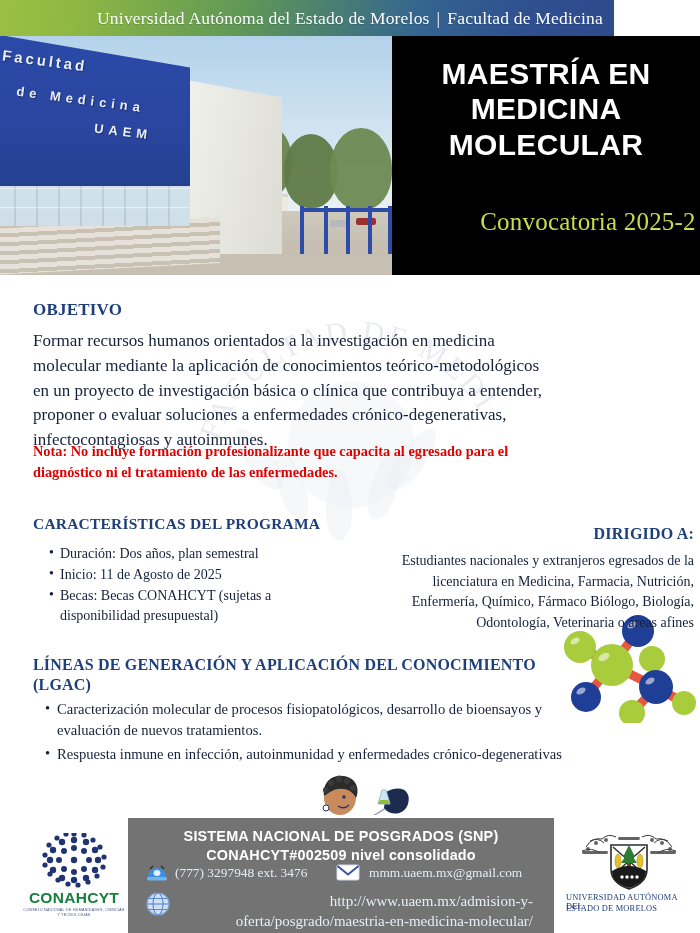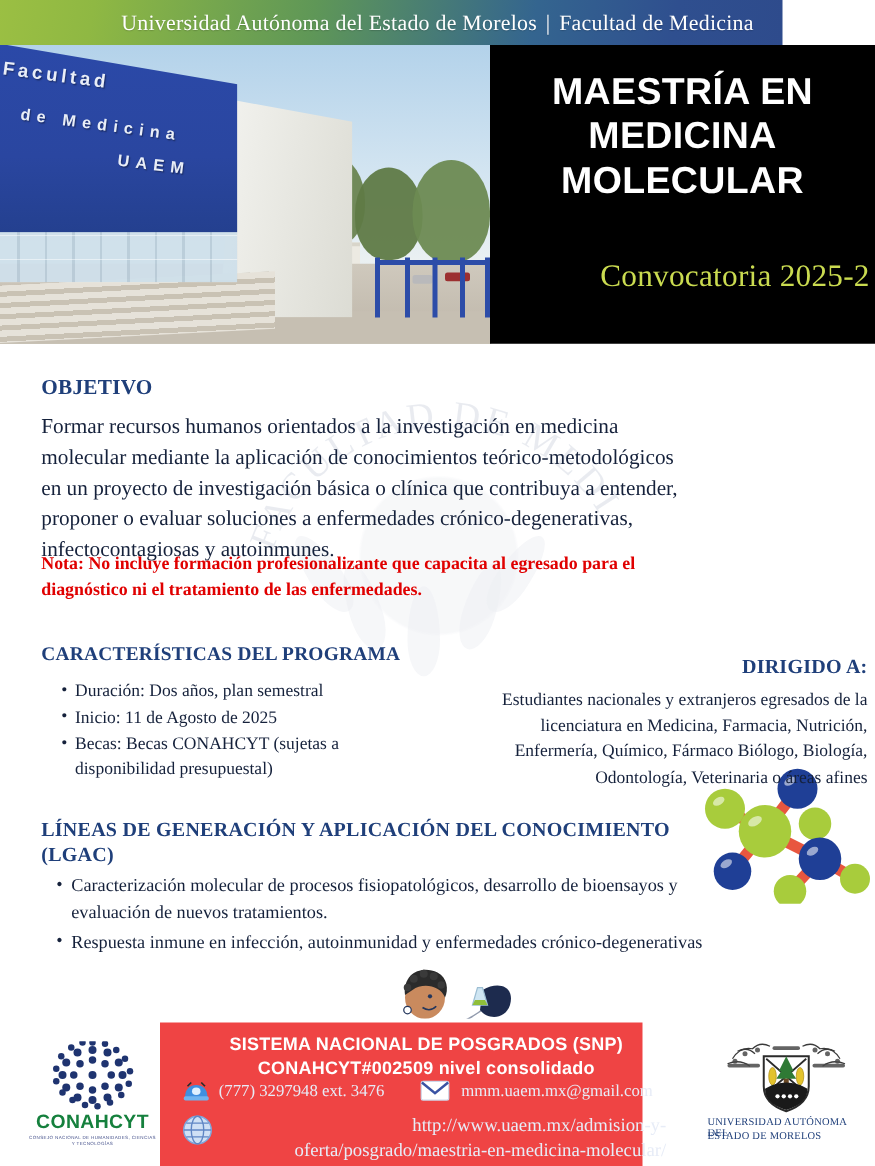--- a/index.html
+++ b/index.html
@@ -17,7 +17,6 @@
     position:absolute;left:0;top:0;width:614px;height:36px;
     background:linear-gradient(100deg,#9bbf43 0%,#8fb843 12%,#5f9757 40%,#34658f 68%,#2f4f8f 86%,#2e4b8c 100%);
     overflow:hidden;
-    padding-left:12px;
   }
   .topbar .swoosh{
     position:absolute;right:-30px;top:-40px;width:120px;height:120px;

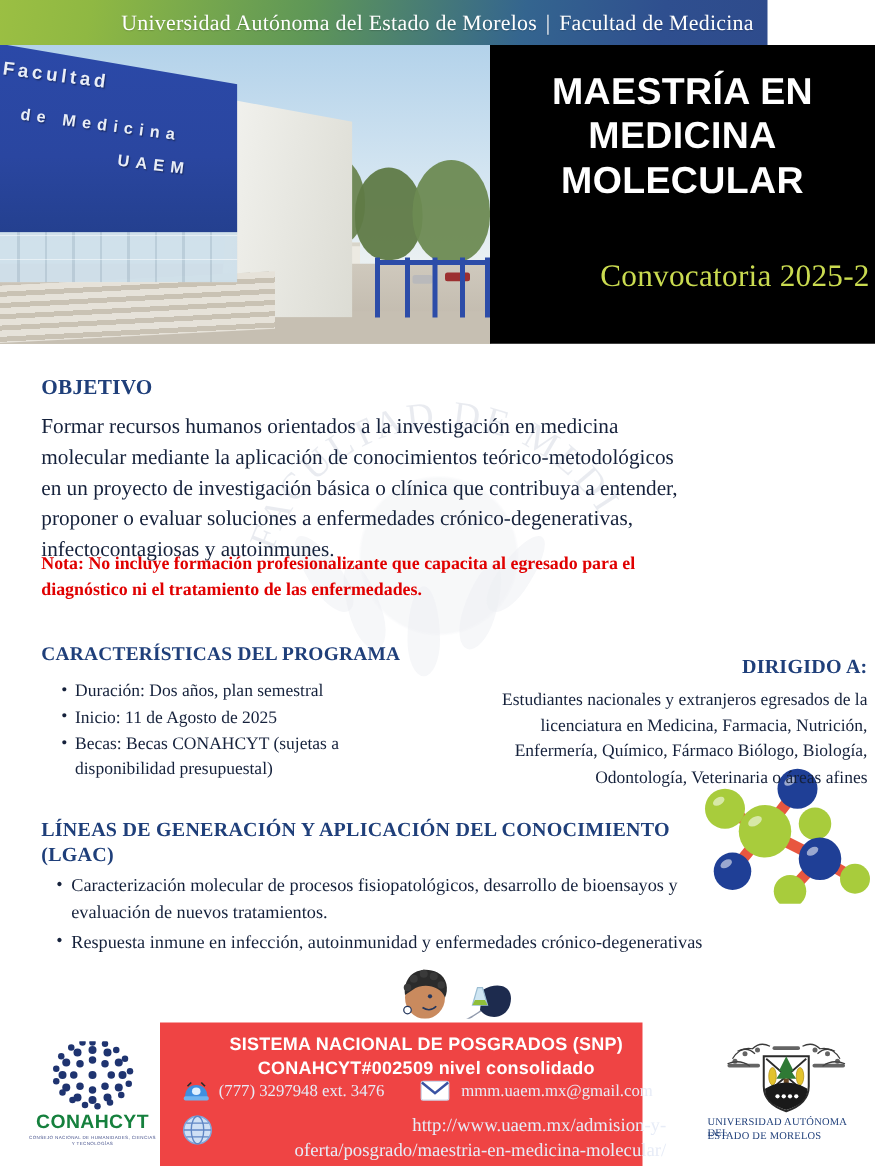--- a/index.html
+++ b/index.html
@@ -160,8 +160,8 @@
   
   .footer{position:absolute;left:0;top:815px;width:700px;height:118px;background:#fff;}
   .fpanel{
-    position:absolute;left:128px;top:3px;width:386px;height:115px;
-    background:#ef4444;color:#ffffff;
+    position:absolute;left:128px;top:3px;width:426px;height:115px;
+    background:#737373;color:#ffffff;
   }
   .fpanel .snp{
     position:absolute;left:0;top:9px;width:426px;text-align:center;

